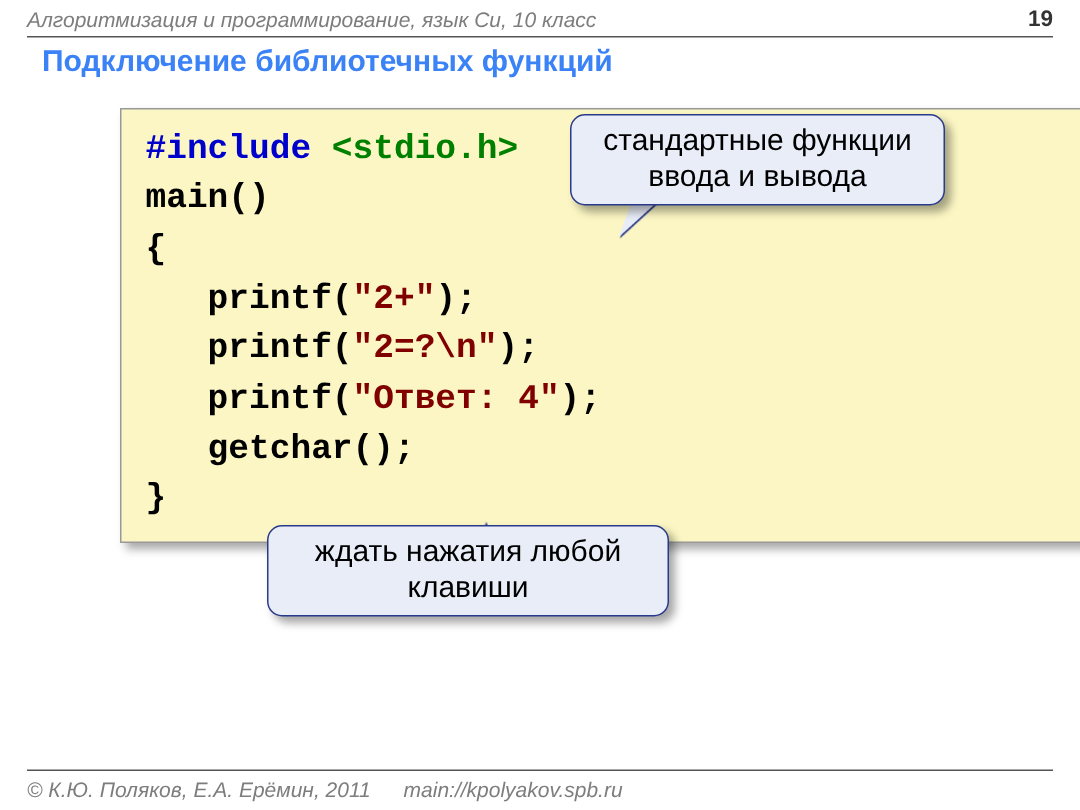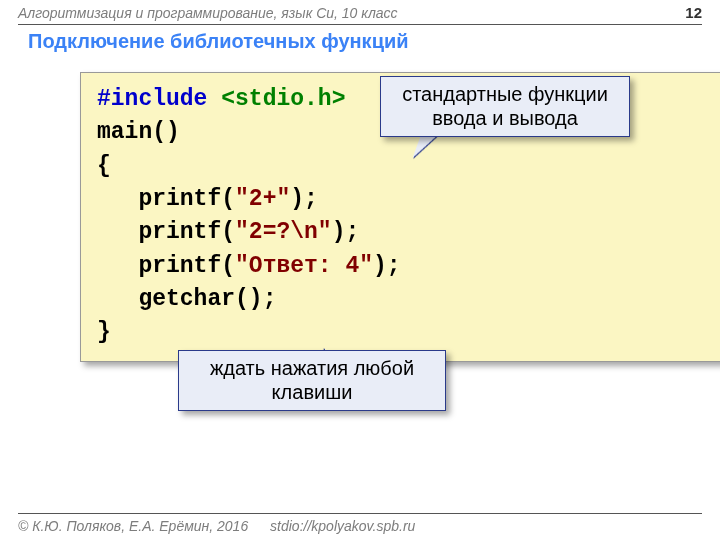--- a/index.html
+++ b/index.html
@@ -116,7 +116,7 @@
 
 <div class="header-bar">
   <span>Алгоритмизация и программирование, язык Си, 10 класс</span>
-  <span class="page-num">12</span>
+  <span class="page-num">19</span>
 </div>
 <div class="divider-top"></div>
 

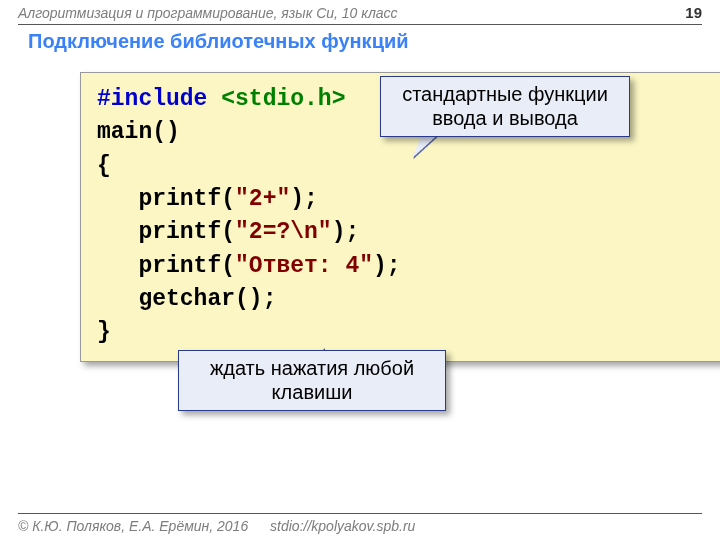--- a/index.html
+++ b/index.html
@@ -64,7 +64,7 @@
     position: absolute;
     background: #e9edf7;
     border: 1.5px solid #2a3a8a;
-    border-radius: 0;
+    border-radius: 10px;
     box-shadow: 4px 4px 6px rgba(0,0,0,0.35);
     padding: 6px 16px;
     font-size: 20px;

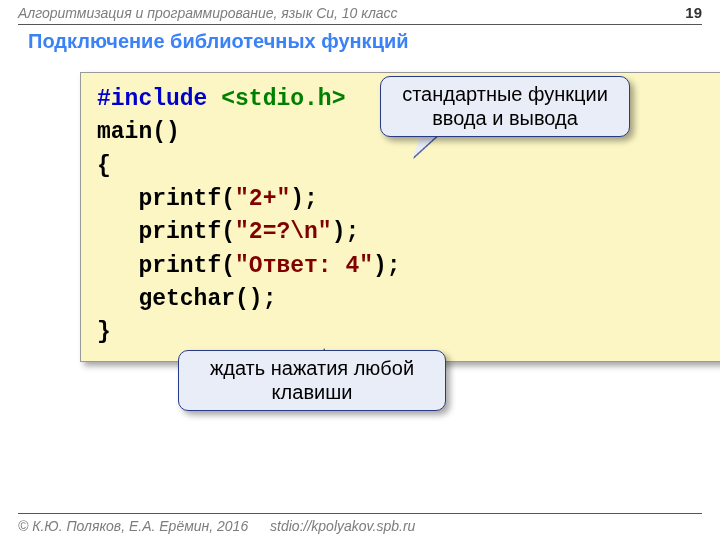--- a/index.html
+++ b/index.html
@@ -138,7 +138,7 @@
 <div class="callout callout2">ждать нажатия любой<br>клавиши</div>
 
 <div class="footer">
-  <span>© К.Ю. Поляков, Е.А. Ерёмин, 2016</span>
+  <span>© К.Ю. Поляков, Е.А. Ерёмин, 2011</span>
   <span class="url">stdio://kpolyakov.spb.ru</span>
 </div>
 

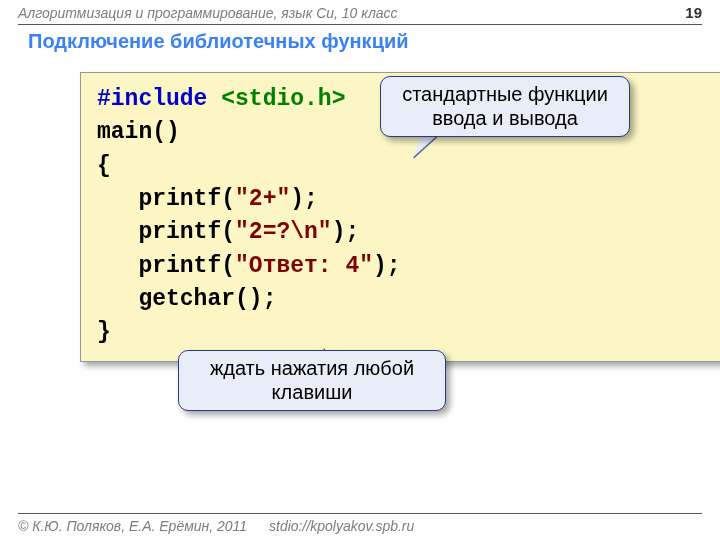--- a/index.html
+++ b/index.html
@@ -139,7 +139,7 @@
 
 <div class="footer">
   <span>© К.Ю. Поляков, Е.А. Ерёмин, 2011</span>
-  <span class="url">stdio://kpolyakov.spb.ru</span>
+  <span class="url">main://kpolyakov.spb.ru</span>
 </div>
 
 </body></html>

